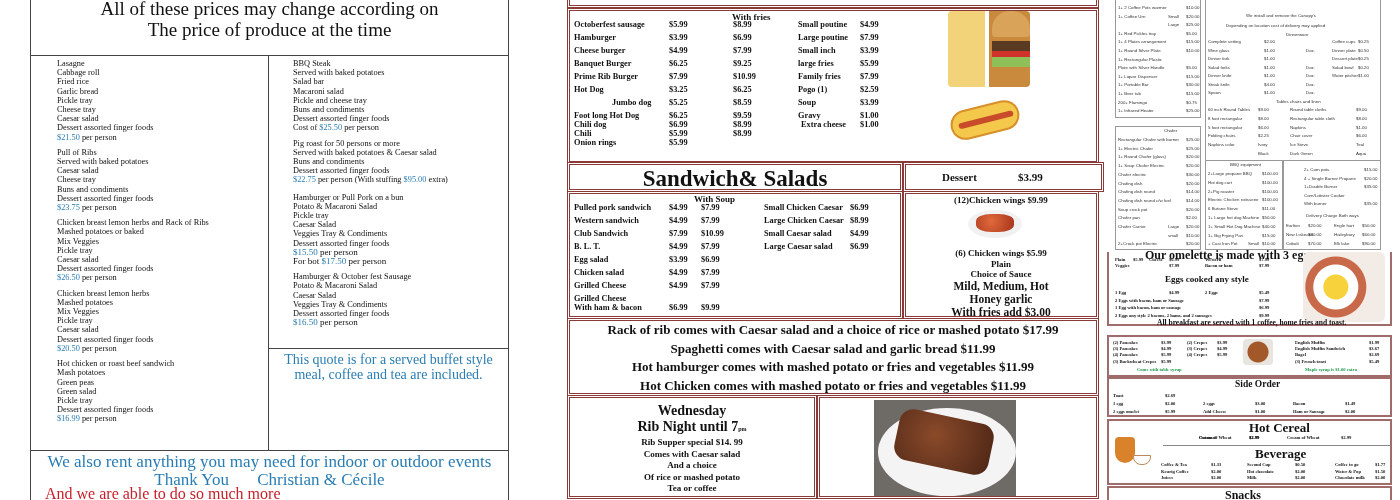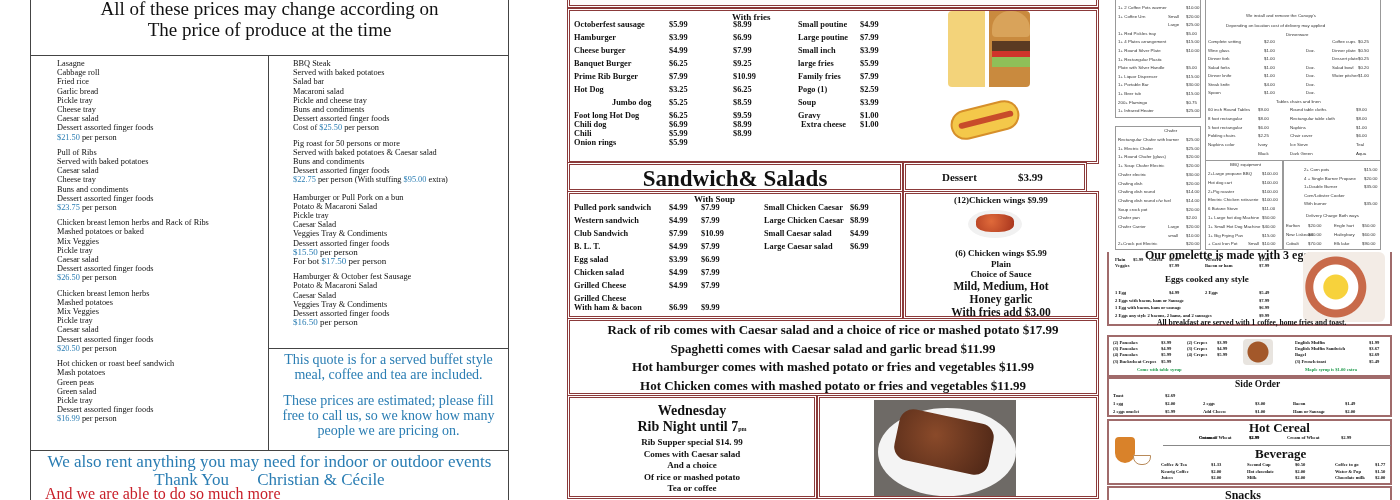--- a/index.html
+++ b/index.html
@@ -268,7 +268,7 @@
     <div class="rt mid-title" style="top:1px;font-size:23px;">Sandwich&amp; Salads</div>
   </div>
 
-  <div class="box" style="left:336px;top:166px;width:184px;height:30px;">
+  <div class="box" style="left:336px;top:166px;width:201px;height:30px;">
     <div class="rt" style="left:36px;top:6px;font-size:11px;">Dessert</div>
     <div class="rt" style="left:112px;top:6px;font-size:11px;">$3.99</div>
   </div>

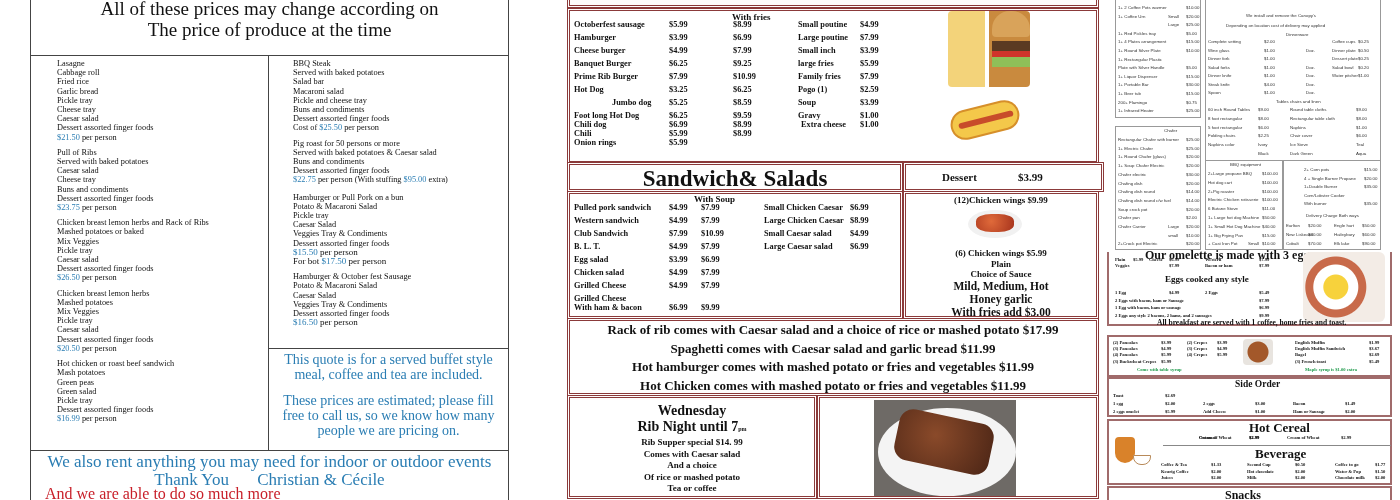--- a/index.html
+++ b/index.html
@@ -142,7 +142,6 @@
         </div>
       <div class="note">
         <p>This quote is for a served buffet style meal, coffee and tea are included.</p>
-        <p>These prices are estimated; please fill free to call us, so we know how many people we are pricing on.</p>
       </div>
     </div>
     <div class="more">And we are able to do so much more</div>

